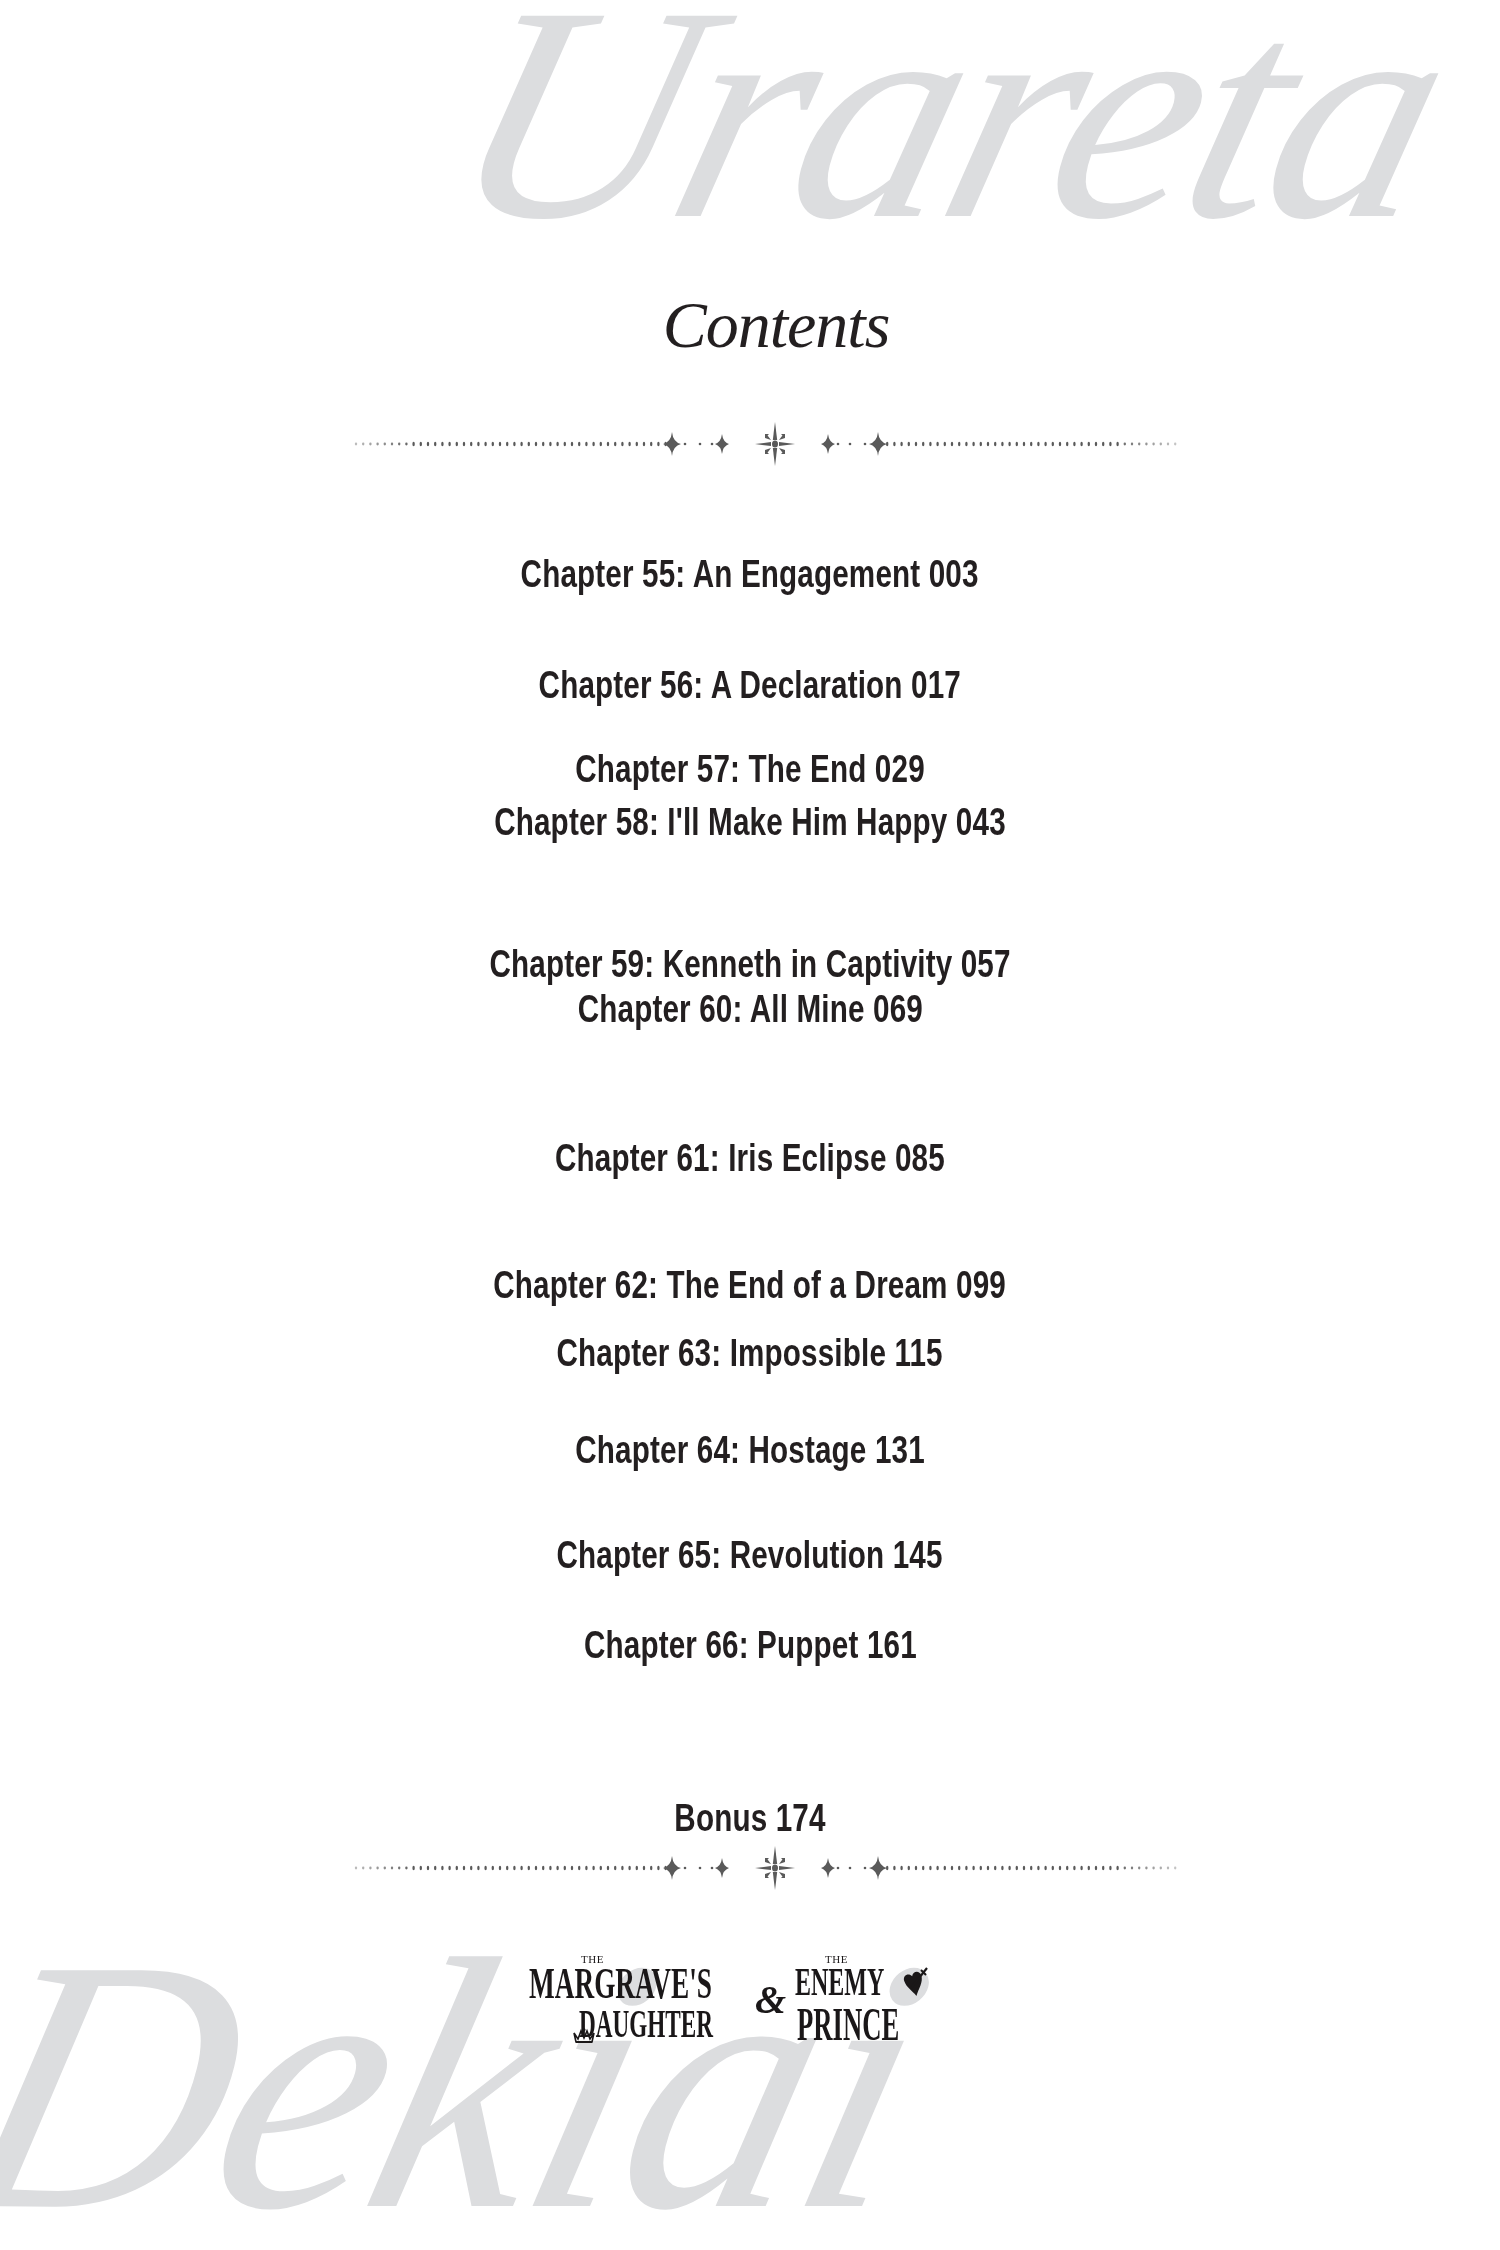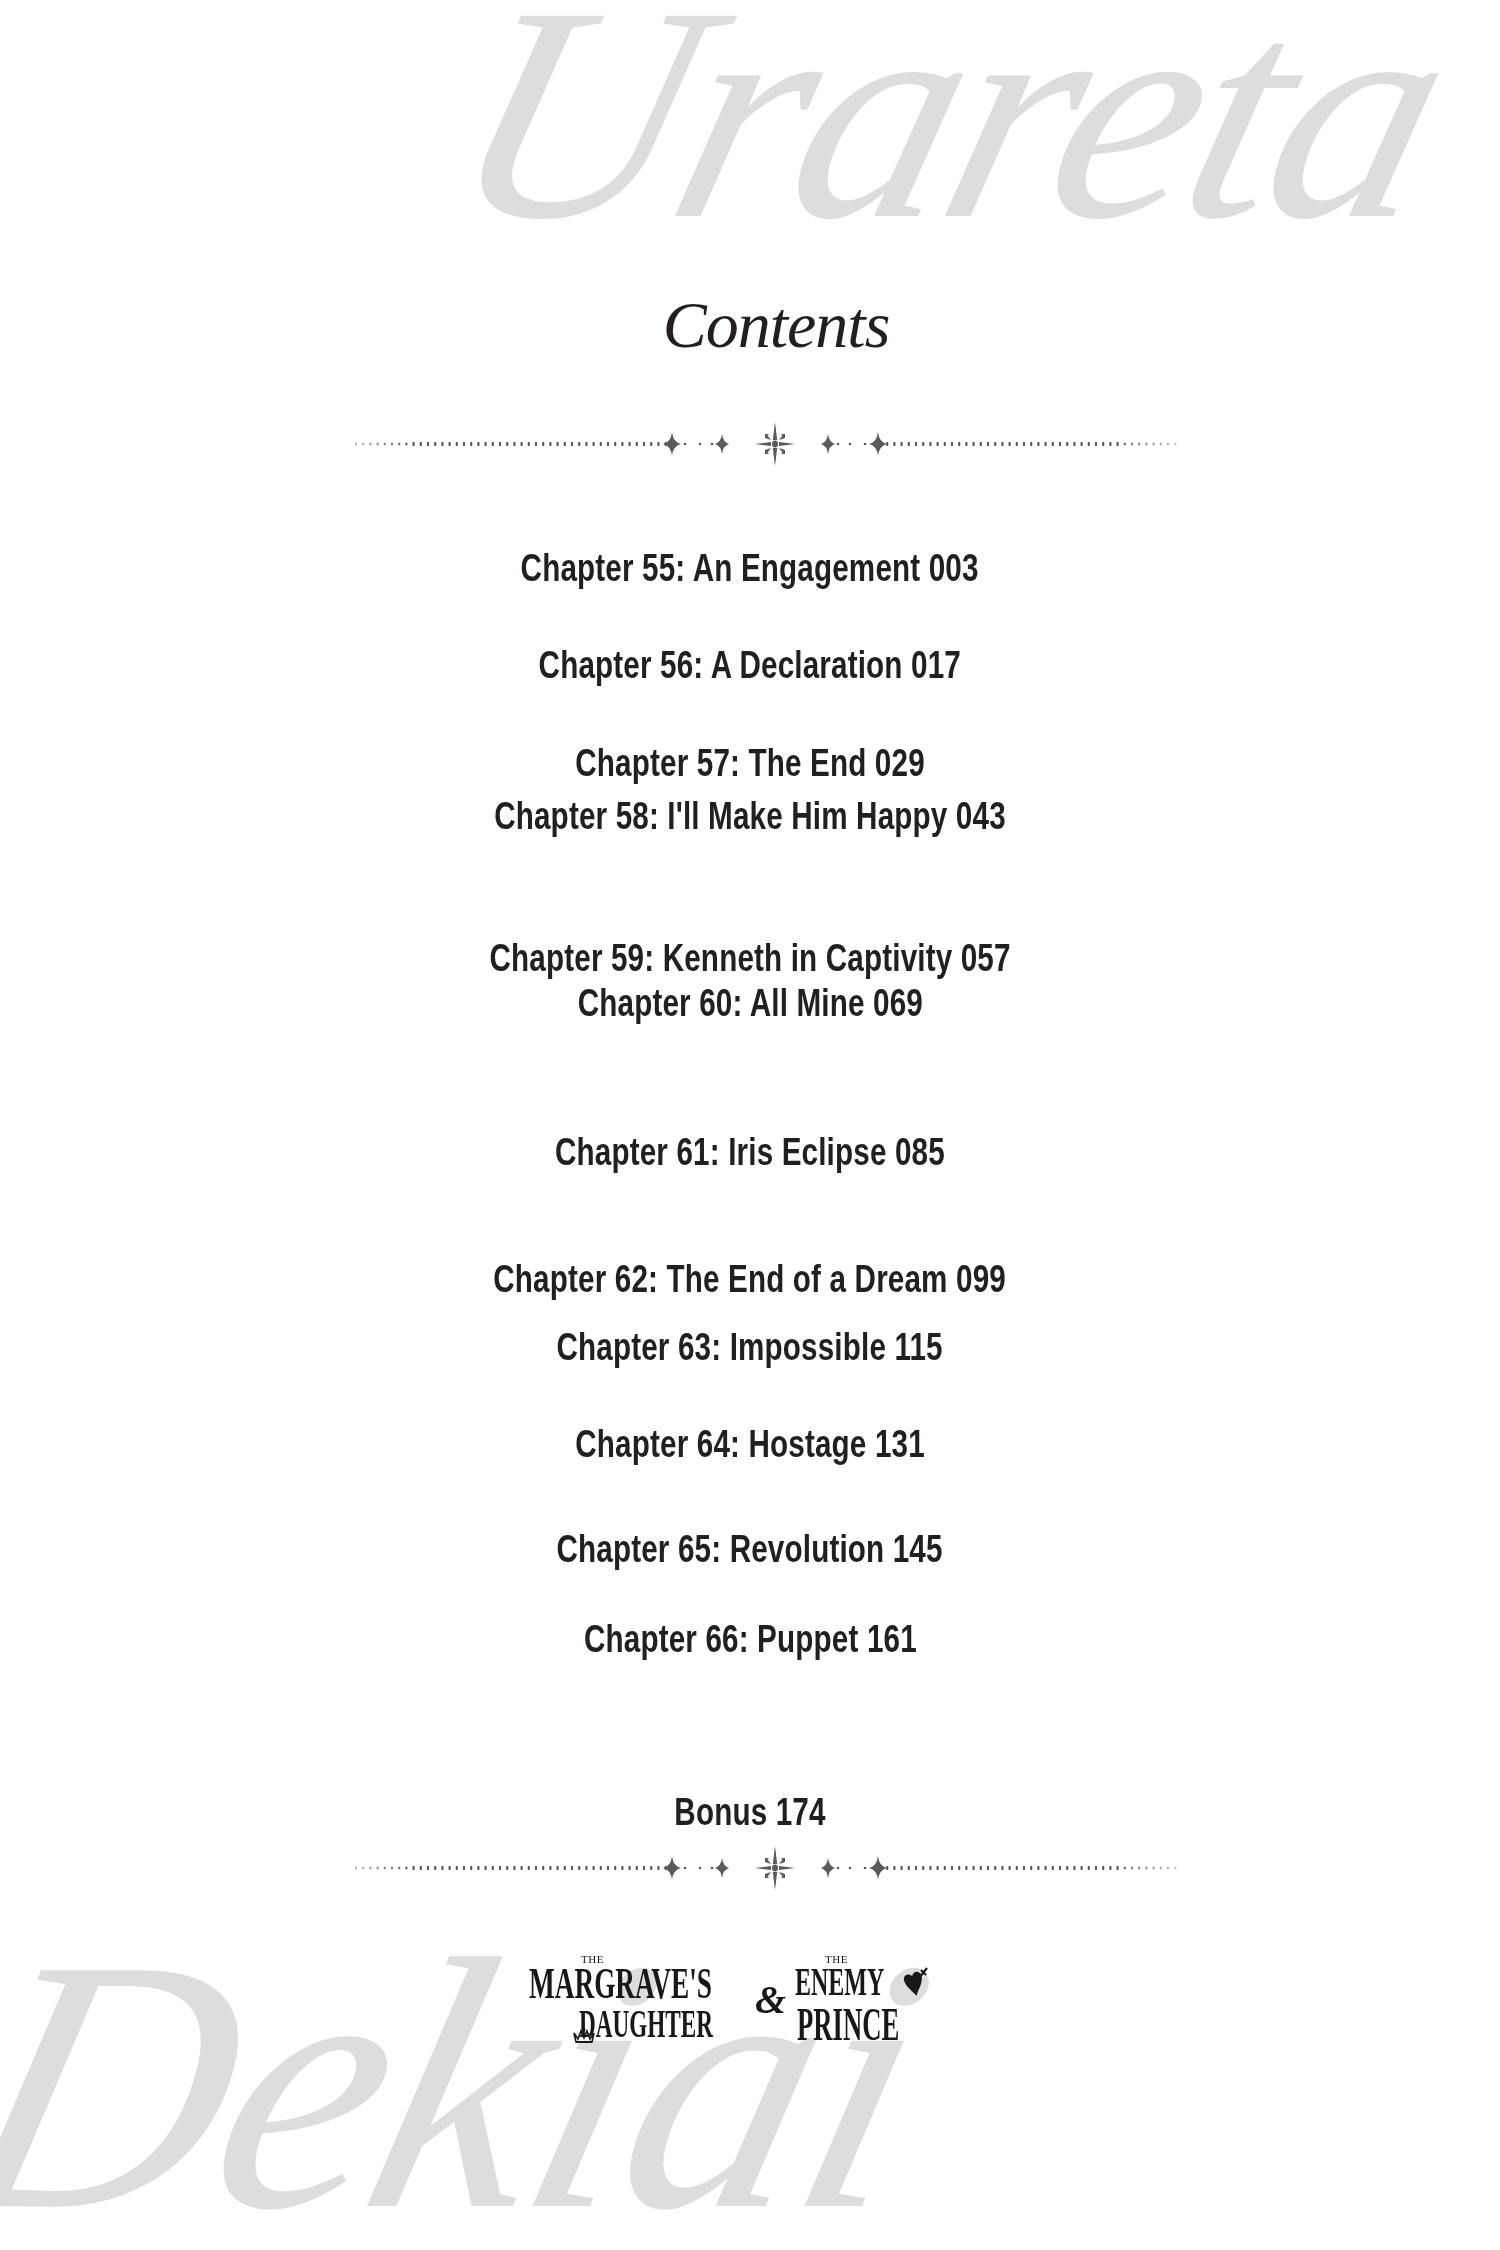--- a/index.html
+++ b/index.html
@@ -31,7 +31,7 @@
   .toc { position:absolute; left:0; top:0; width:1500px; }
   .toc-row {
     position:absolute; left:0; width:1500px; height:50px;
-    display:flex; justify-content:center; 
+    display:flex; justify-content:center; align-items:center;
   }
   .toc-text {
     display:inline-block; white-space:nowrap;

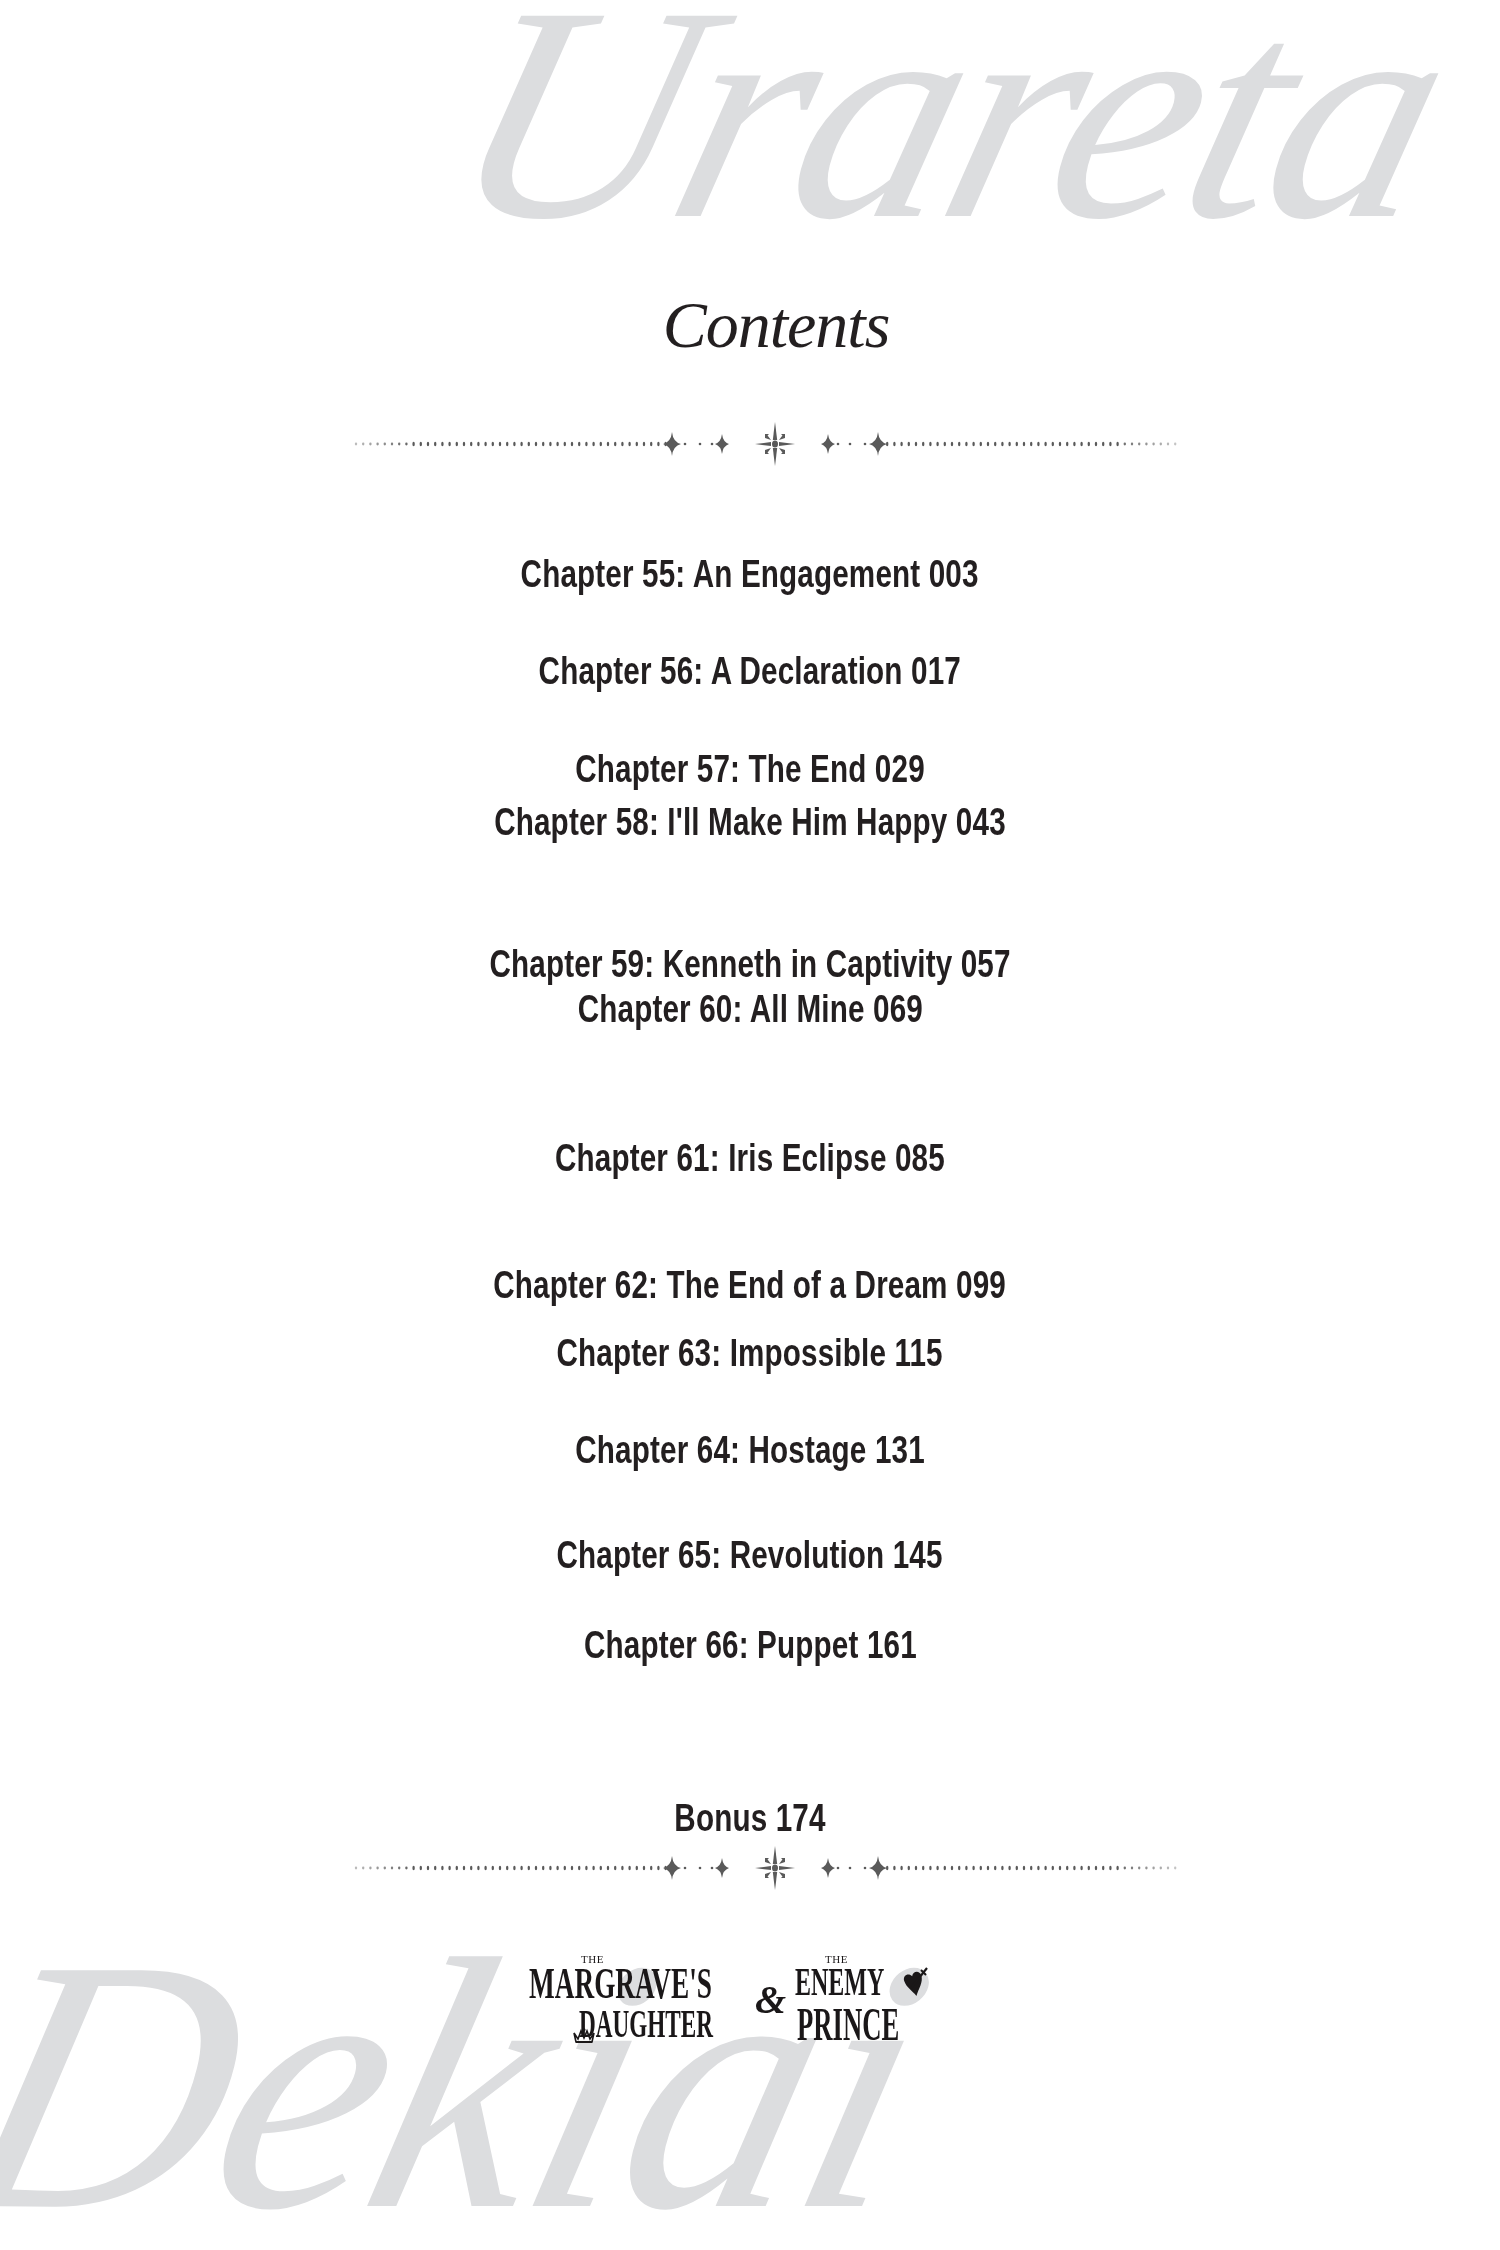--- a/index.html
+++ b/index.html
@@ -177,7 +177,7 @@
     <div class="toc-row" style="top:549px">
         <span class="toc-text">Chapter 55: An Engagement 003</span>
       </div>
-    <div class="toc-row" style="top:646px">
+    <div class="toc-row" style="top:660px">
         <span class="toc-text">Chapter 56: A Declaration 017</span>
       </div>
     <div class="toc-row" style="top:744px">

